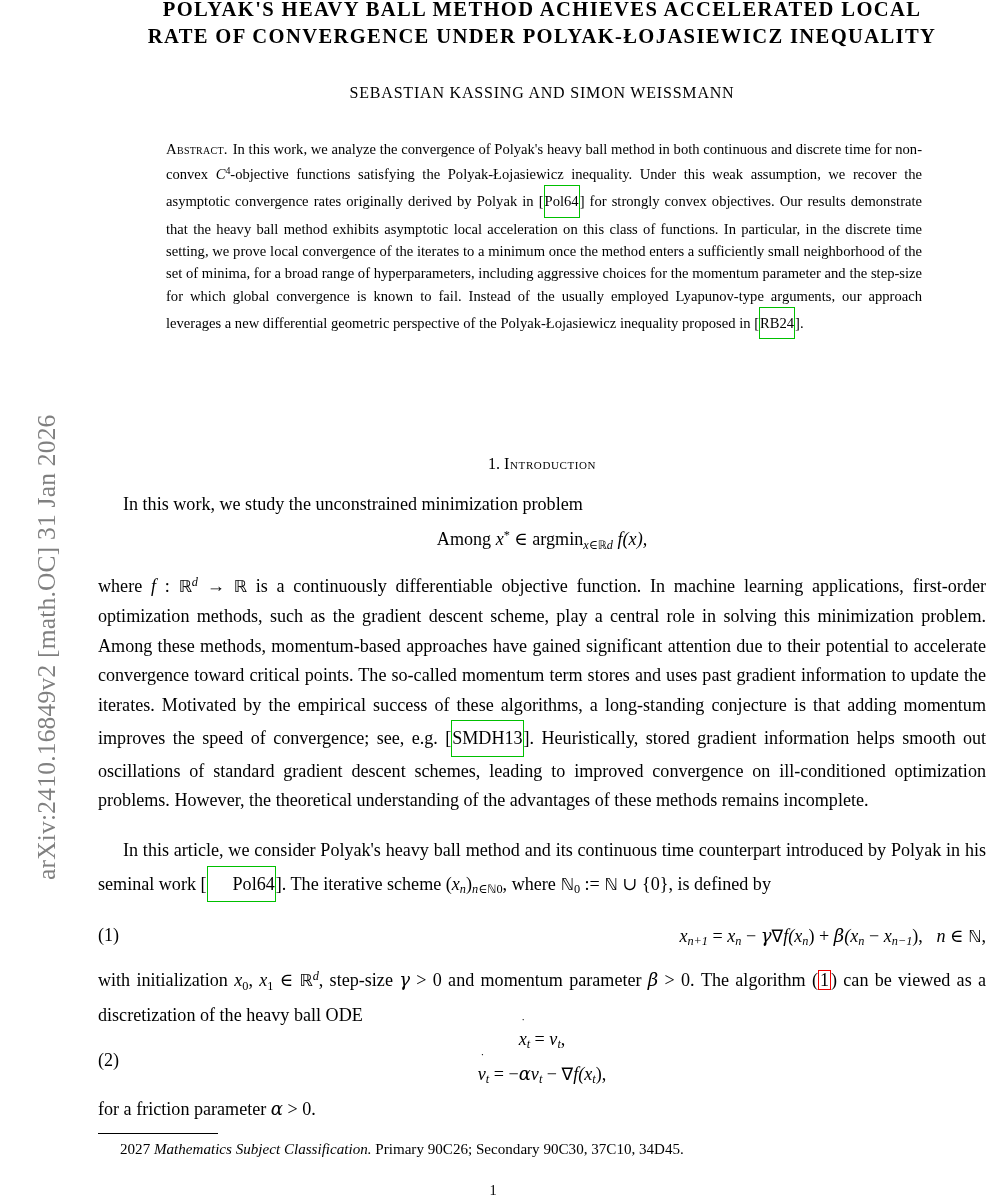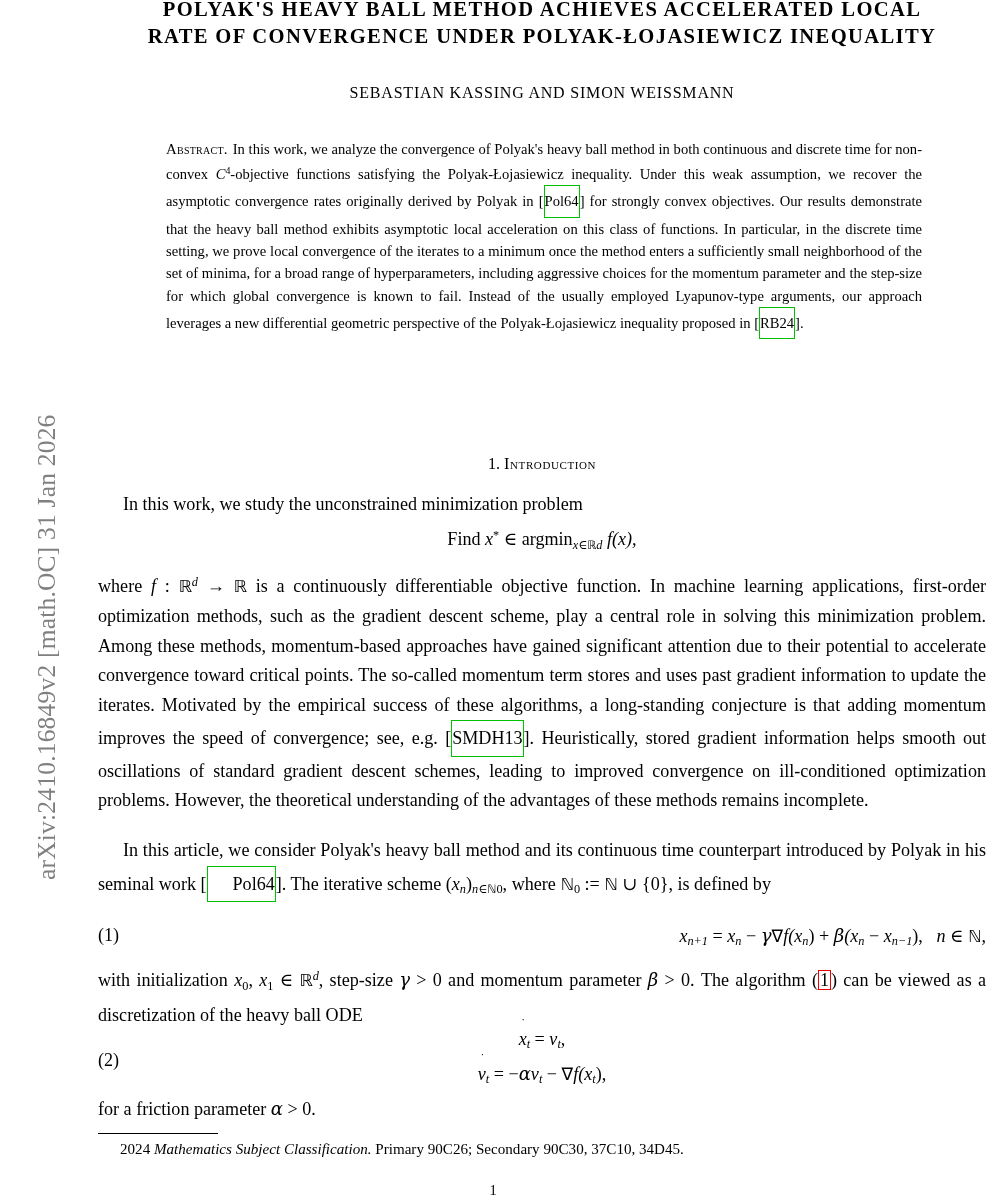--- a/index.html
+++ b/index.html
@@ -257,7 +257,7 @@
   <div class="para indent" id="para-intro1">In this work, we study the unconstrained minimization problem</div>
 
   <div class="display-eq" id="eq-find">
-    <span class="mup">Find</span>
+    <span class="mup">Among</span>
     <span class="mi">x</span><sup class="msup"><span class="mup">*</span></sup>
     <span class="mup">∈</span>
     <span class="opname">argmin</span><sub class="msub"><span class="mi">x</span><span class="mup">∈</span><span class="mbb">ℝ</span><span class="mi">d</span></sub>

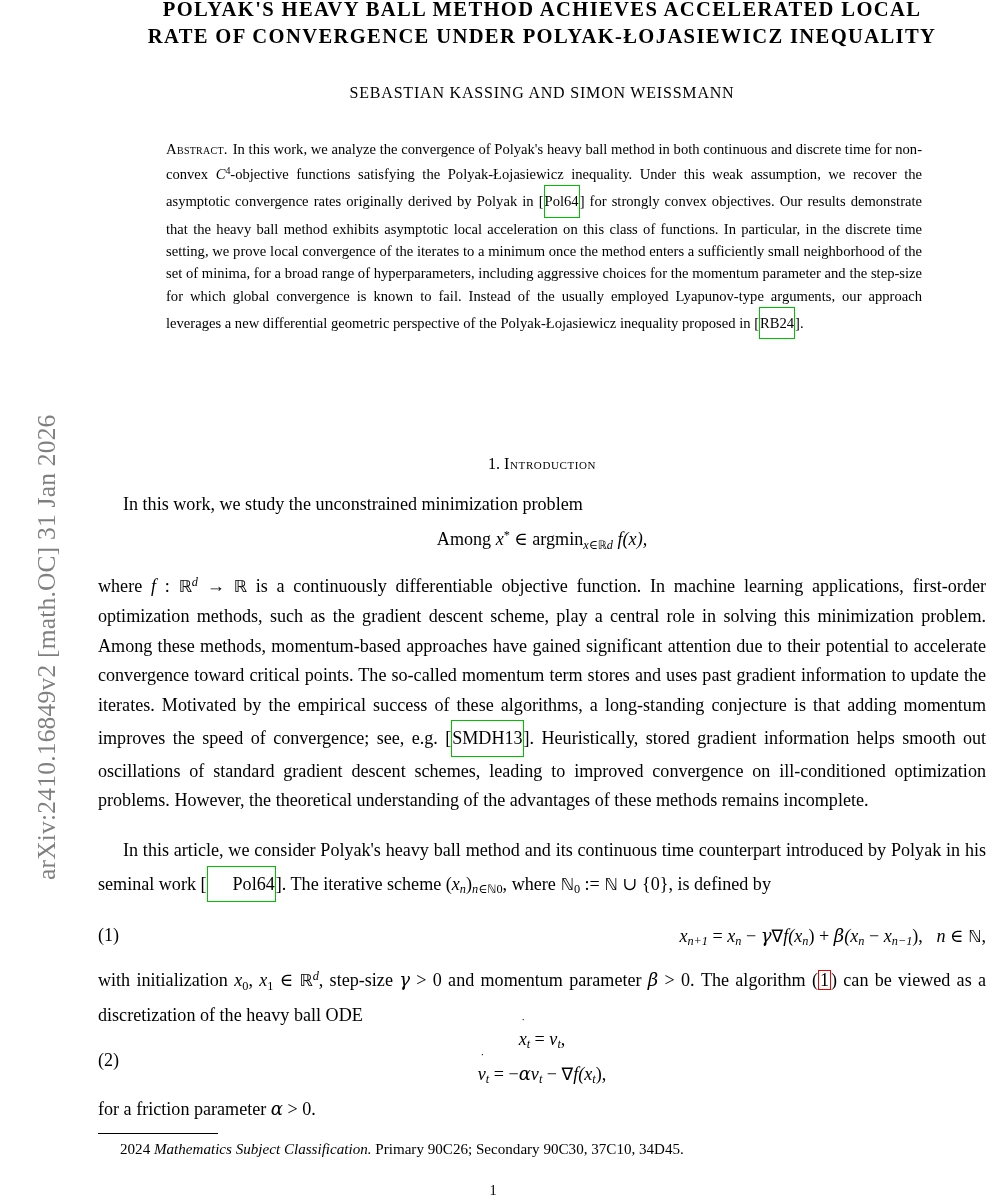--- a/index.html
+++ b/index.html
@@ -285,7 +285,7 @@
 
   <div id="footnote-rule"></div>
   <div id="footnotes">
-    <div><span>2024 </span><span class="fn-it">Mathematics Subject Classification.</span><span> Primary 90C26; Secondary 90C30, 37C10, 34D45.</span></div>
+    <div><span>2027 </span><span class="fn-it">Mathematics Subject Classification.</span><span> Primary 90C26; Secondary 90C30, 37C10, 34D45.</span></div>
   </div>
 
   <div id="page-number">1</div>

